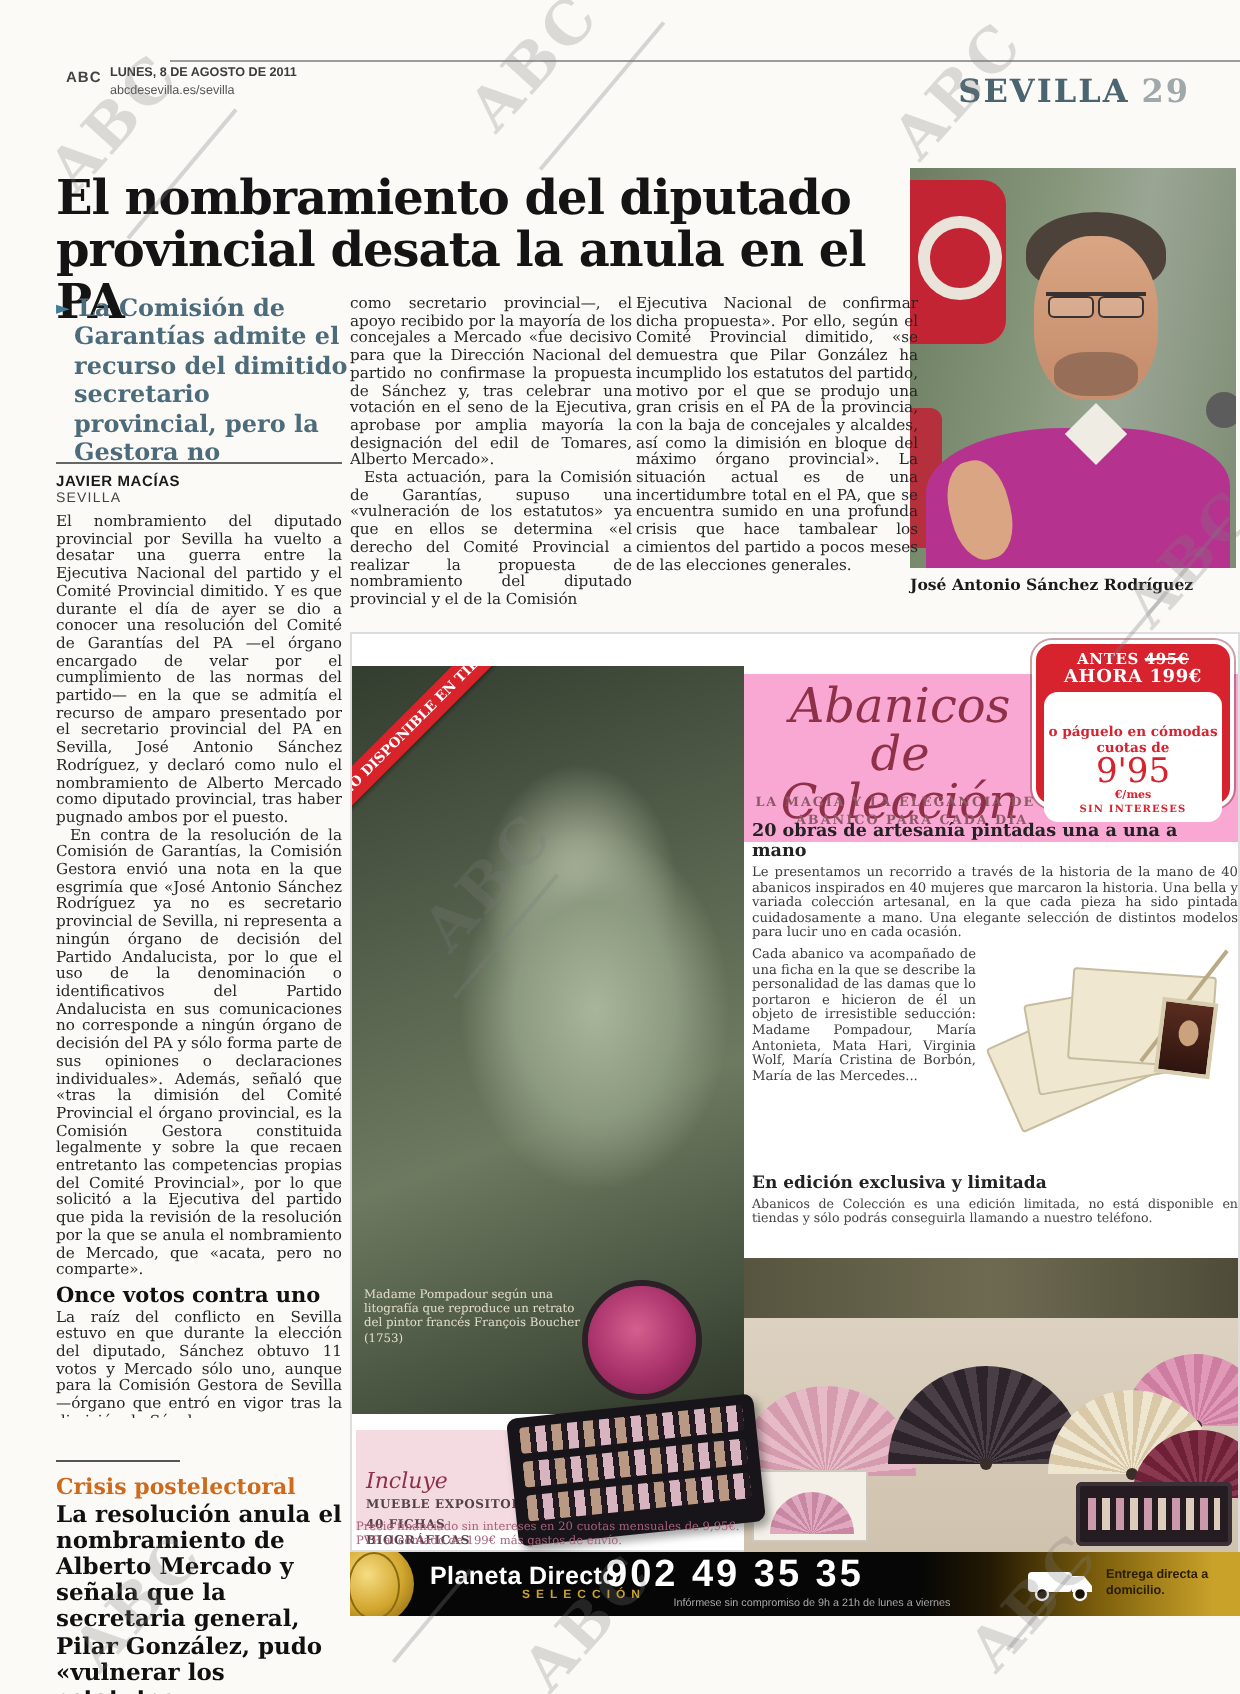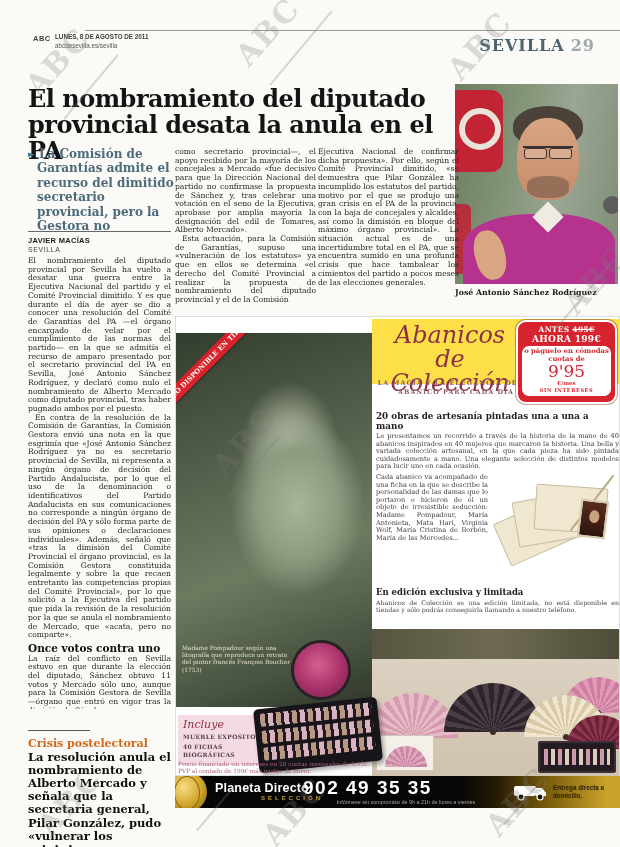--- a/index.html
+++ b/index.html
@@ -58,7 +58,7 @@
   
   .ad{left:175px;top:316px;width:445px;height:460px;background:#fff;border:1px solid #ddd}
   .ad .abs{position:absolute}
-  .ad-pink{left:196px;top:2px;width:247px;height:65px;background:#fde047}
+  .ad-pink{left:196px;top:20px;width:247px;height:84px;background:#f9a8d4}
   .ad-title{left:2px;top:4px;width:152px;text-align:center;font-style:italic;color:#8e3148;line-height:1.0}
   .ad-title .t1{font-size:24px}
   .ad-title .t2{font-size:24px}

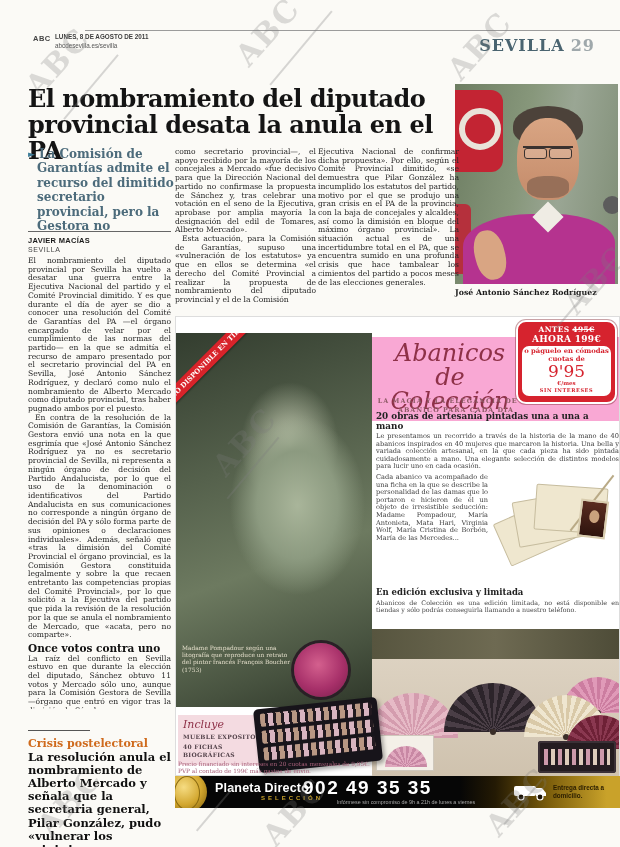--- a/index.html
+++ b/index.html
@@ -69,7 +69,7 @@
   .badge .l1{font-size:7.5px;font-weight:bold;color:#fff;letter-spacing:.3px}
   .badge .l1 .strike{text-decoration:line-through}
   .badge .l2{font-size:9px;font-weight:bold;color:#fff;letter-spacing:.3px}
-  .badge .inner{margin:2px 4px 0;background:#fff;border-radius:7px;color:#d6232e;padding:2px 1px 3px}
+  .badge .inner{margin:2px 4px 0;background:#fff;border-radius:7px;color:#d6232e;padding:17px 1px 3px}
   .badge .intro{font-size:6.8px;font-weight:bold;line-height:1.12}
   .badge .big{font-size:17px;font-weight:normal;line-height:1.0}
   .badge .unit{font-size:5.5px;font-weight:bold}

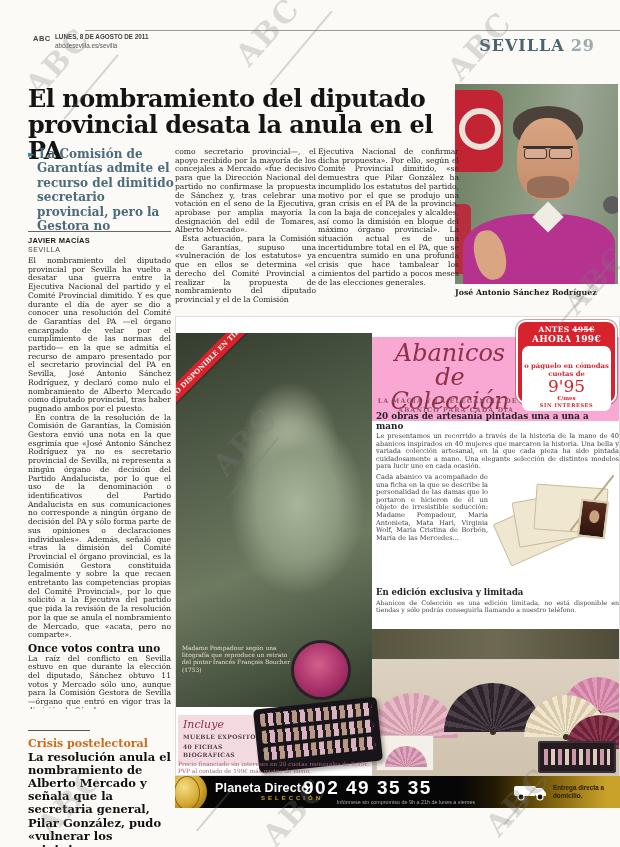--- a/index.html
+++ b/index.html
@@ -128,7 +128,7 @@
   .dbox i{position:absolute;left:6px;top:8px;width:66px;height:16px;
         background:repeating-linear-gradient(90deg,#c9a 0 4px,#241c20 4px 7px,#dcb 7px 11px,#241c20 11px 14px)}
   
-  .incluye{left:2px;top:398px;width:94px;height:50px;background:#f4dbe1;padding:3px 5px}
+  .incluye{left:2px;top:398px;width:94px;height:50px;background:#f4dbe1;padding:19px 5px}
   .inc-t{font-style:italic;font-size:11px;color:#8e3148}
   .inc-l{font-size:6px;font-weight:bold;color:#53424a;letter-spacing:.3px;margin-top:2px;line-height:1.3}
   .case{left:80px;top:386px;width:124px;height:64px;transform:rotate(-6deg);background:#17141a;

